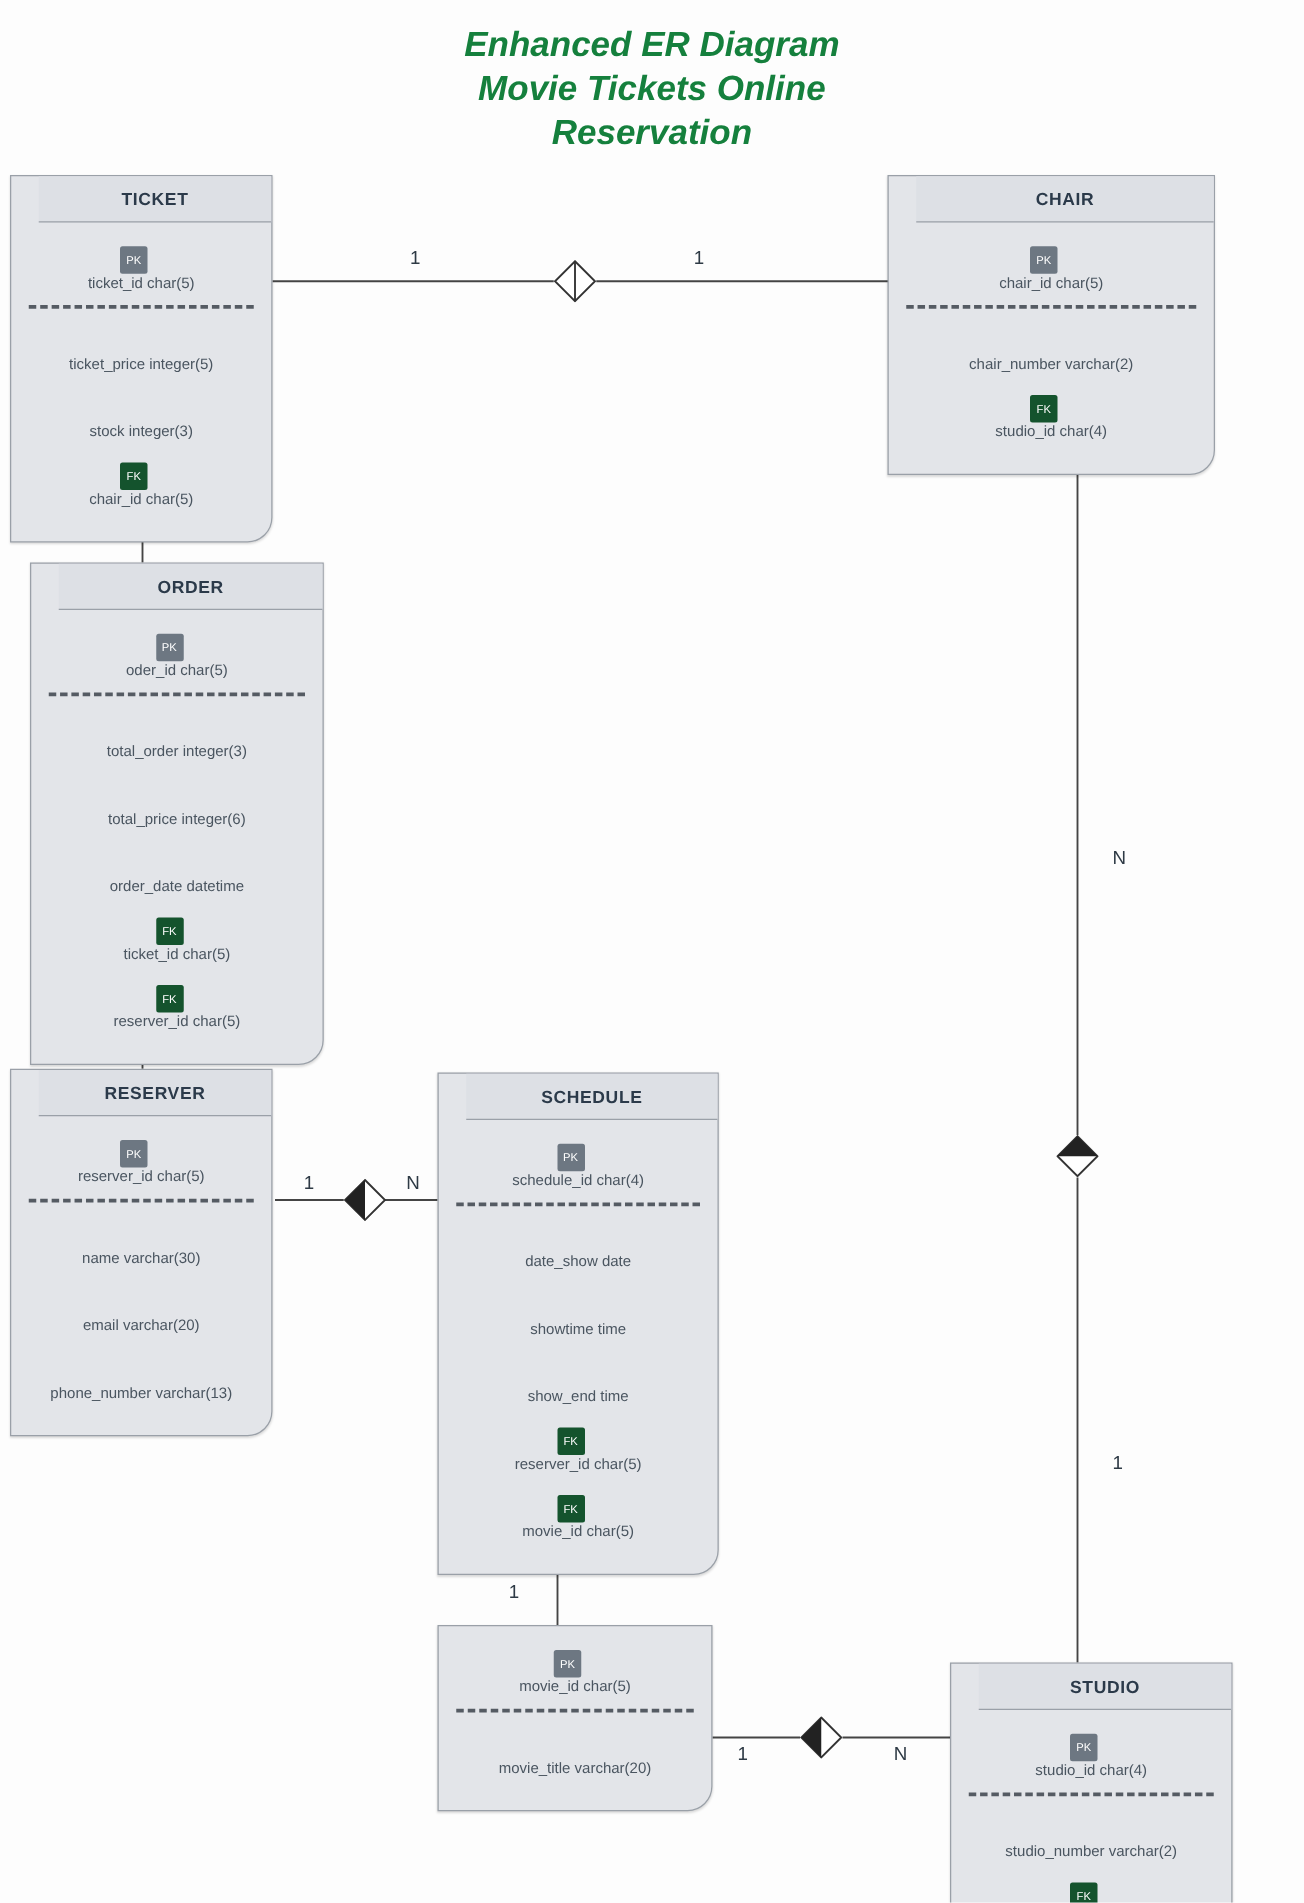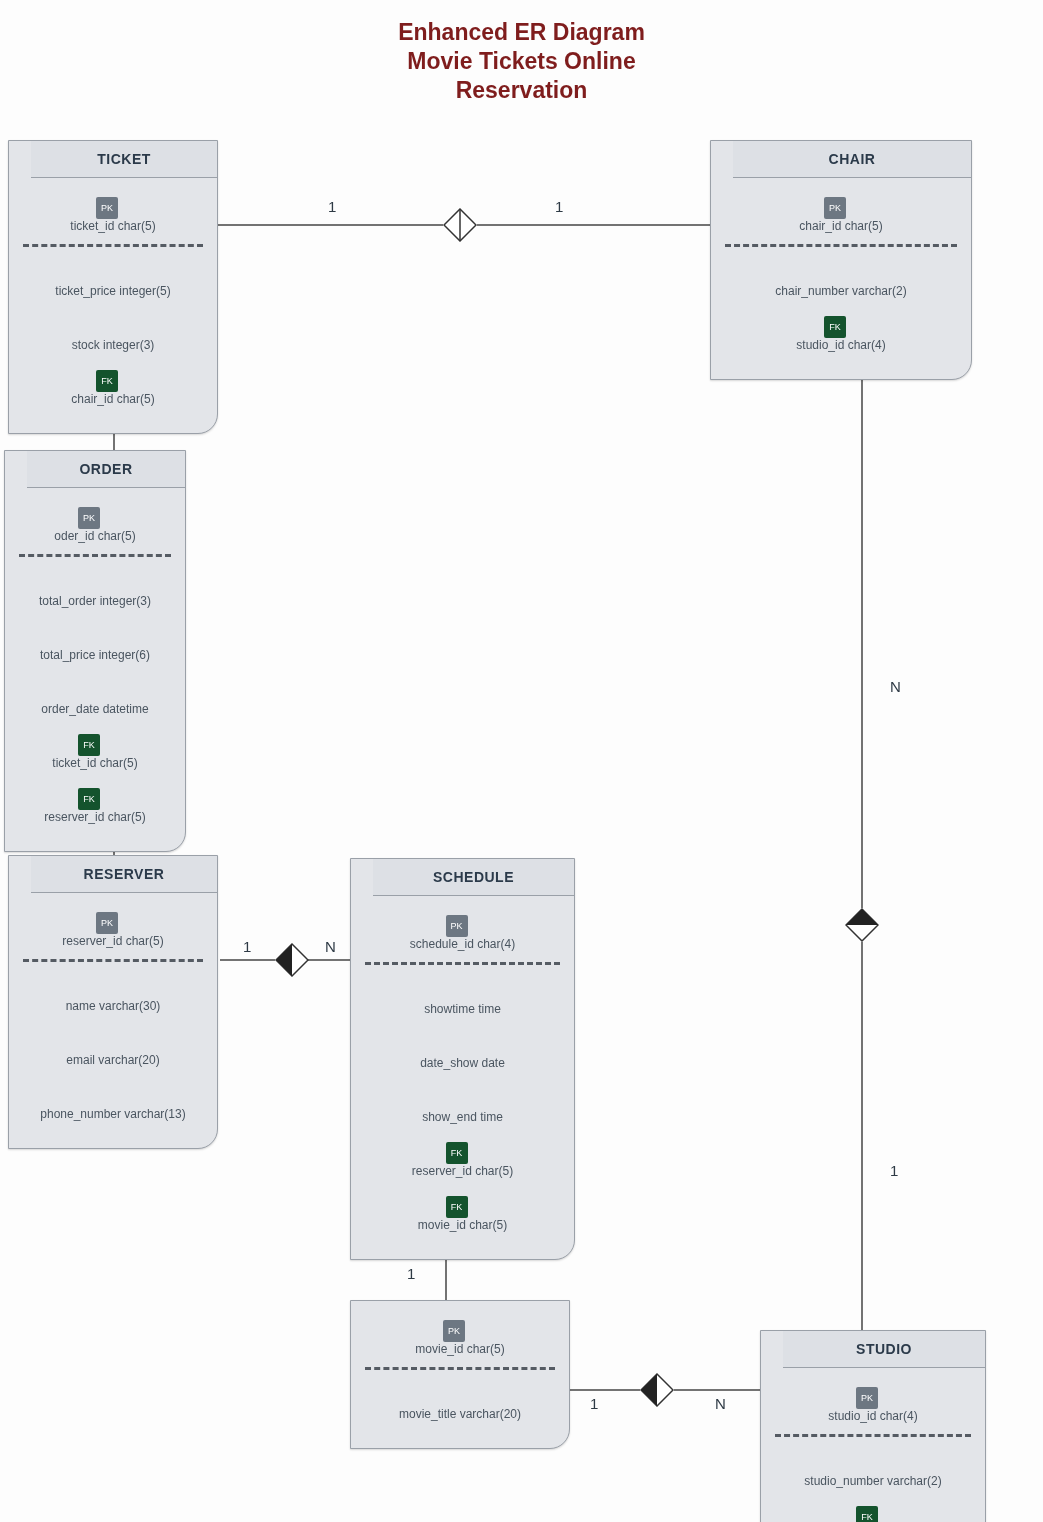--- a/index.html
+++ b/index.html
@@ -16,10 +16,11 @@
     left: 0;
     right: 0;
     text-align: center;
-    font-size: 23px;
+    font-size: 28px;
     font-weight: 700;
-    color: #7f1d1d;
+    color: #15803d;
     line-height: 1.25;
+    font-style: italic;
   }
   .entity {
     position: absolute;

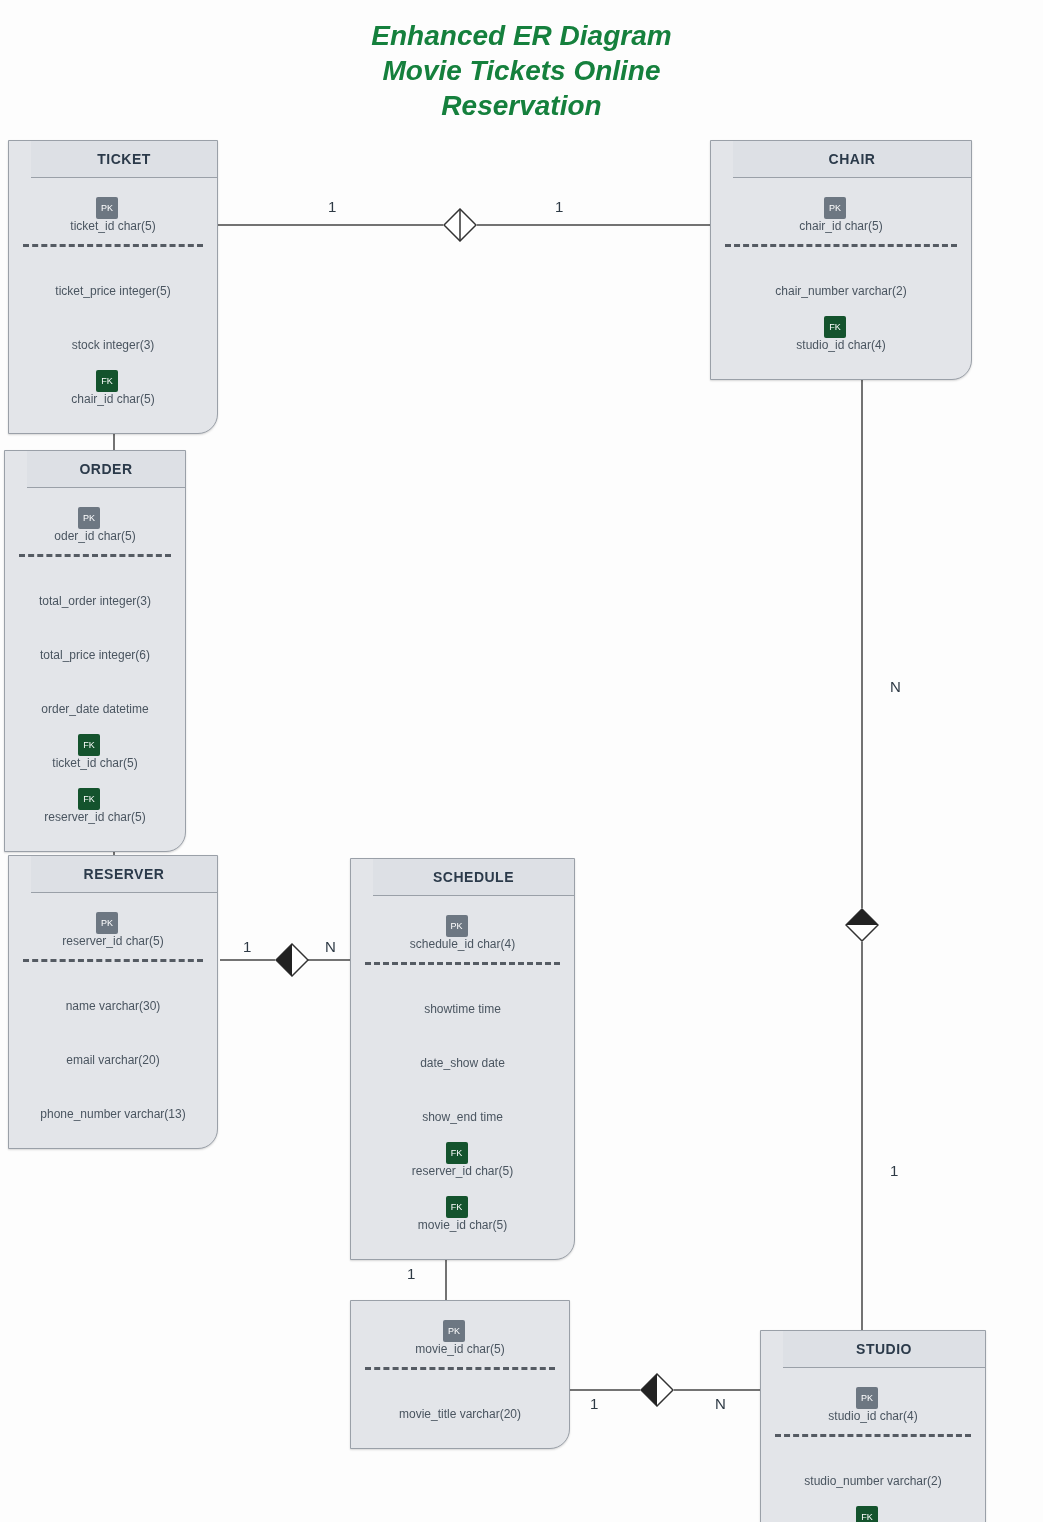--- a/index.html
+++ b/index.html
@@ -203,7 +203,7 @@
     </div>
 </div>
 
-<div class="entity" style="left:4px;top:450px;width:182px">
+<div class="entity" style="left:24px;top:450px;width:235px">
   <div class="entity-header">ORDER</div>
   <div class="entity-body">
       <div class="attr">

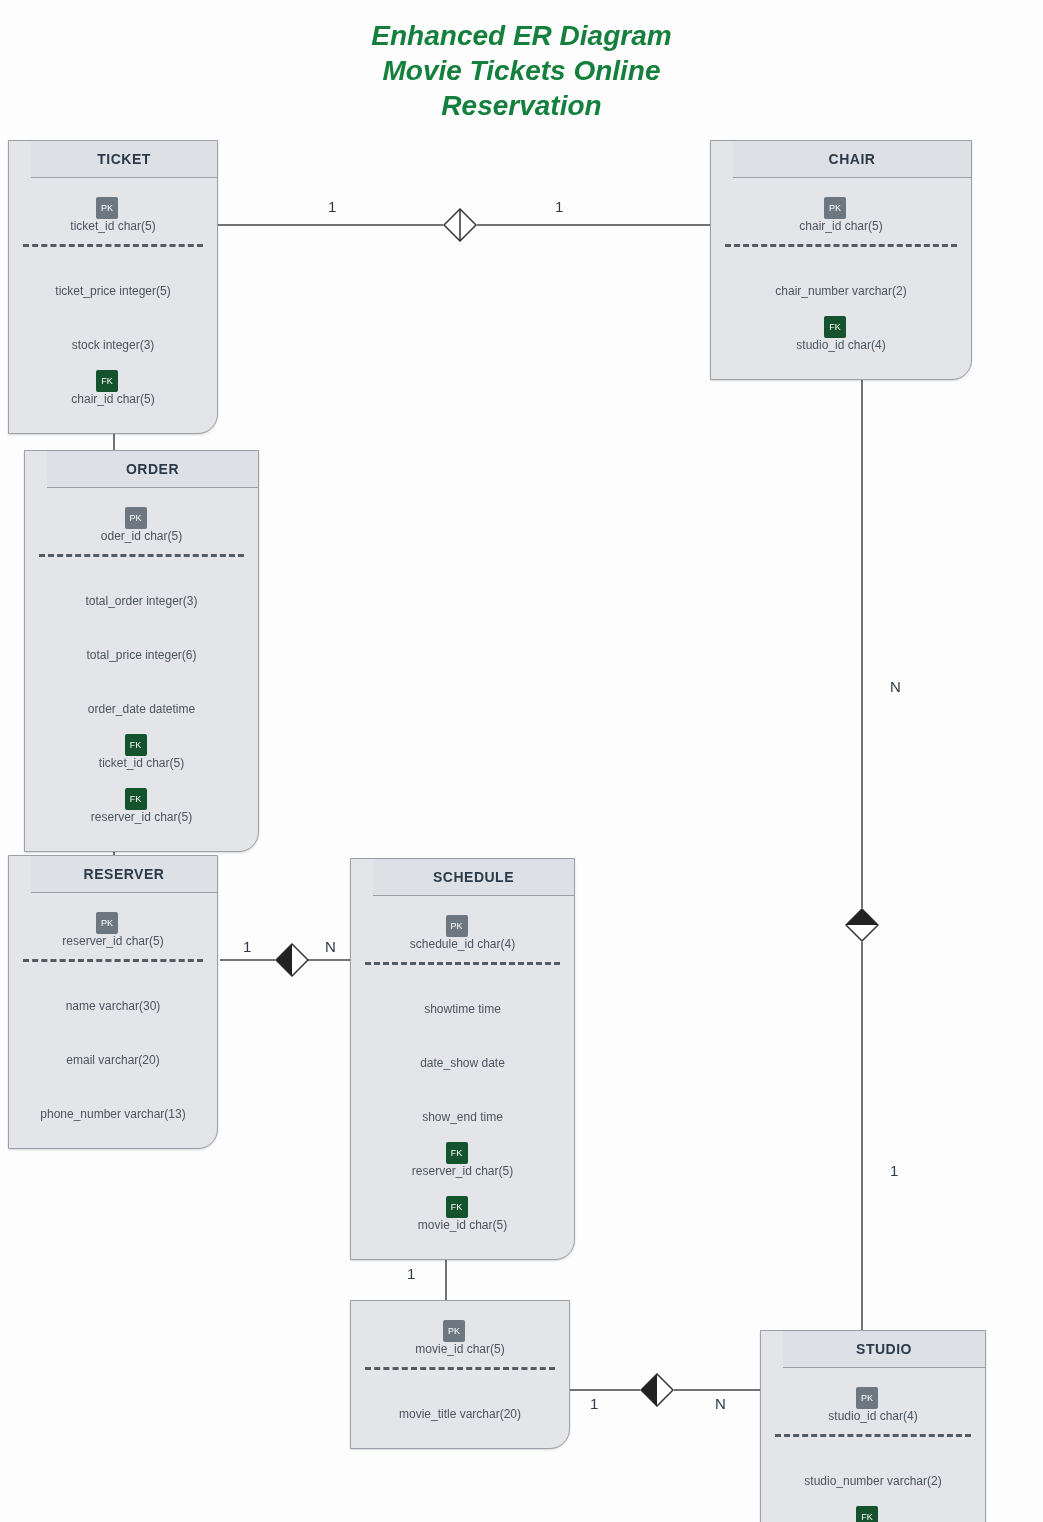--- a/index.html
+++ b/index.html
@@ -267,11 +267,11 @@
       <hr class="pk-sep">
       <div class="attr">
         <span class="key-badge key-none"></span>
+        <span>date_show date</span>
+      </div>
+      <div class="attr">
+        <span class="key-badge key-none"></span>
         <span>showtime time</span>
-      </div>
-      <div class="attr">
-        <span class="key-badge key-none"></span>
-        <span>date_show date</span>
       </div>
       <div class="attr">
         <span class="key-badge key-none"></span>

